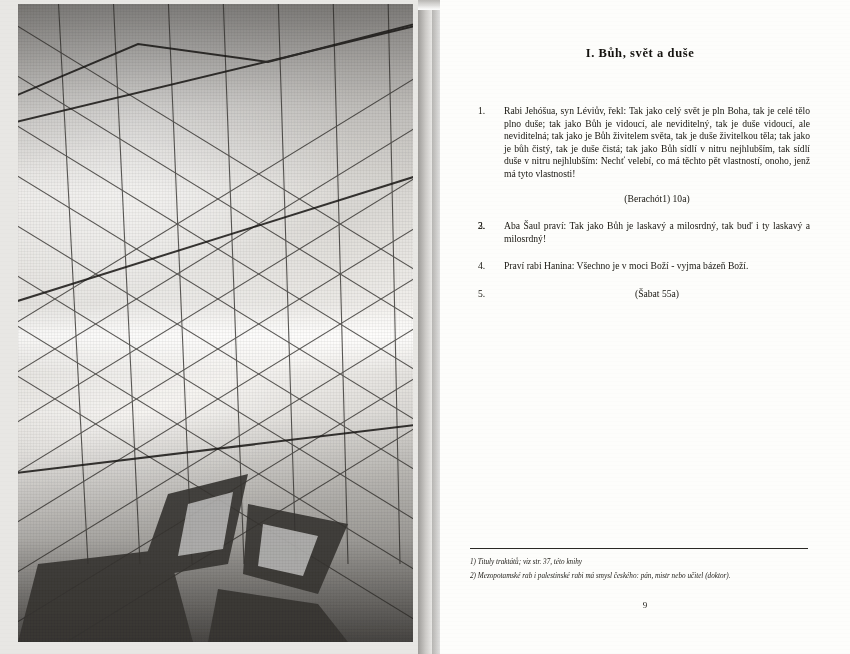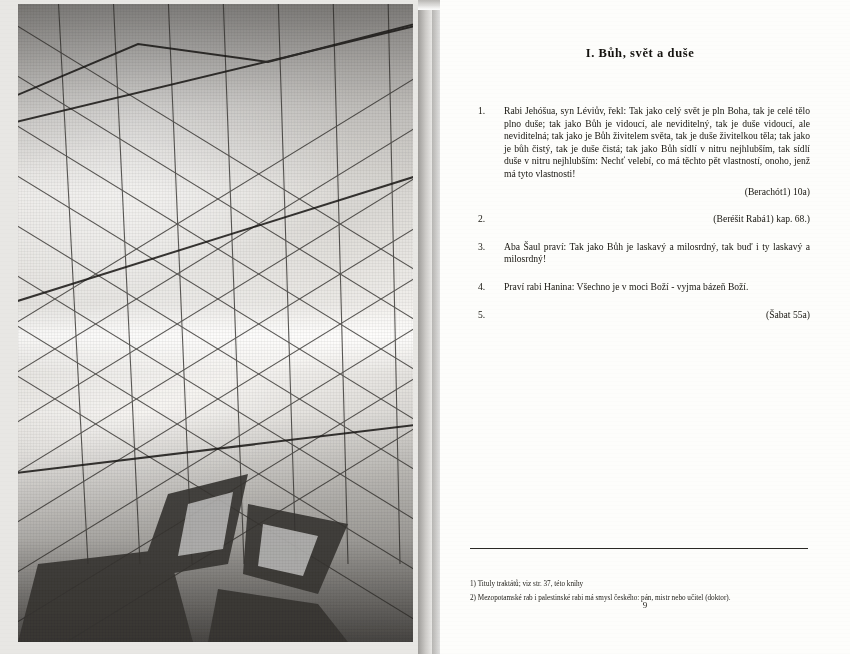--- a/index.html
+++ b/index.html
@@ -121,9 +121,9 @@
   }
   .src {
     display: block;
-    text-align: right;
+    text-align: center;
     font-size: 9.6px;
-    margin-top: 5px;
+    margin-top: 12px;
   }
 
   #footnote-rule {

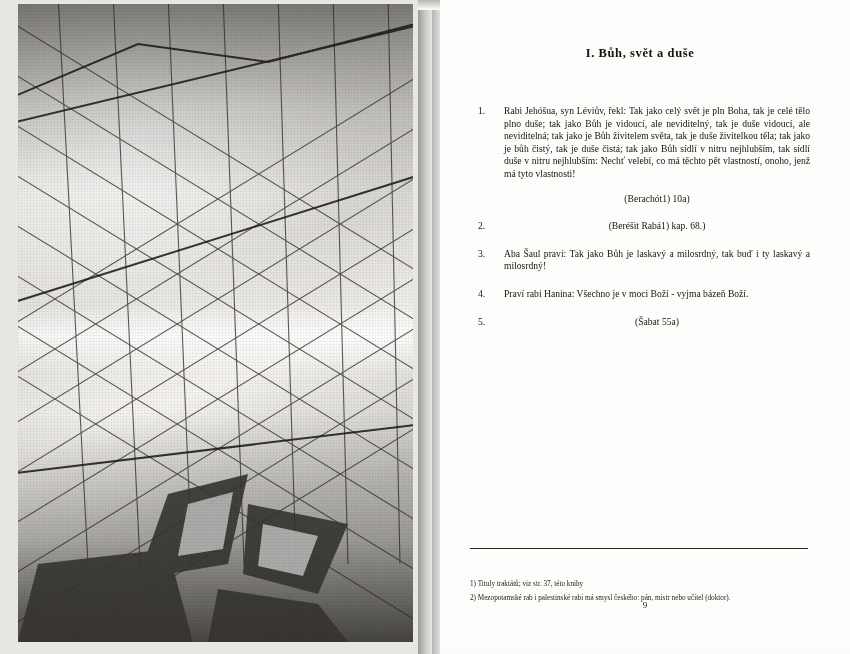--- a/index.html
+++ b/index.html
@@ -243,7 +243,6 @@
 
         <li>
           <span class="num">2.</span>
-          <span class="src">(Beréšit Rabá1) kap. 68.)</span>
         </li>
 
         <li>

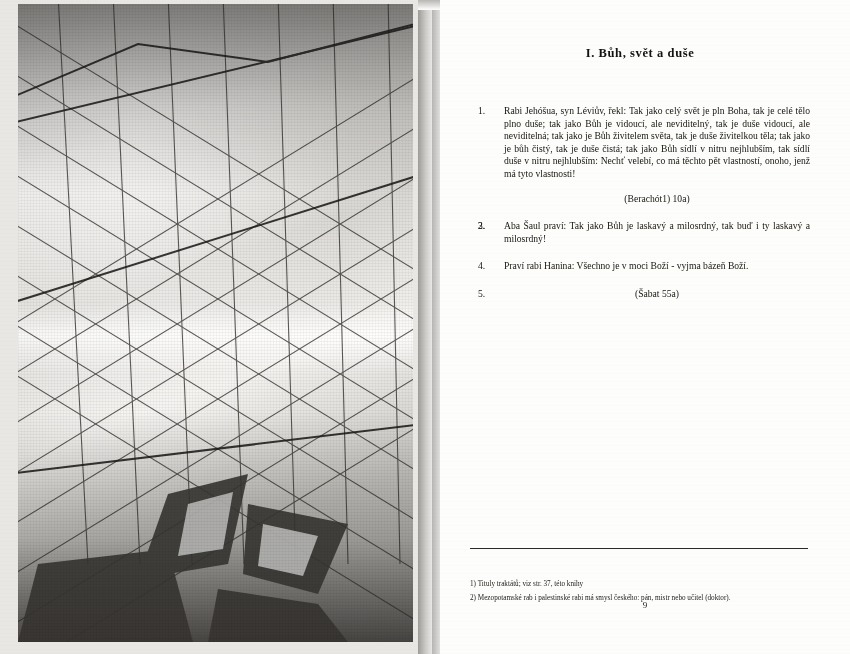--- a/index.html
+++ b/index.html
@@ -137,11 +137,12 @@
   #footnotes {
     position: absolute;
     left: 30px;
-    top: 579px;
+    top: 557px;
     width: 340px;
     font-size: 7.2px;
     line-height: 11px;
     color: #1d1b16;
+    font-style: italic;
   }
   #footnotes p { margin: 0 0 3px 0; }
   #folio {

